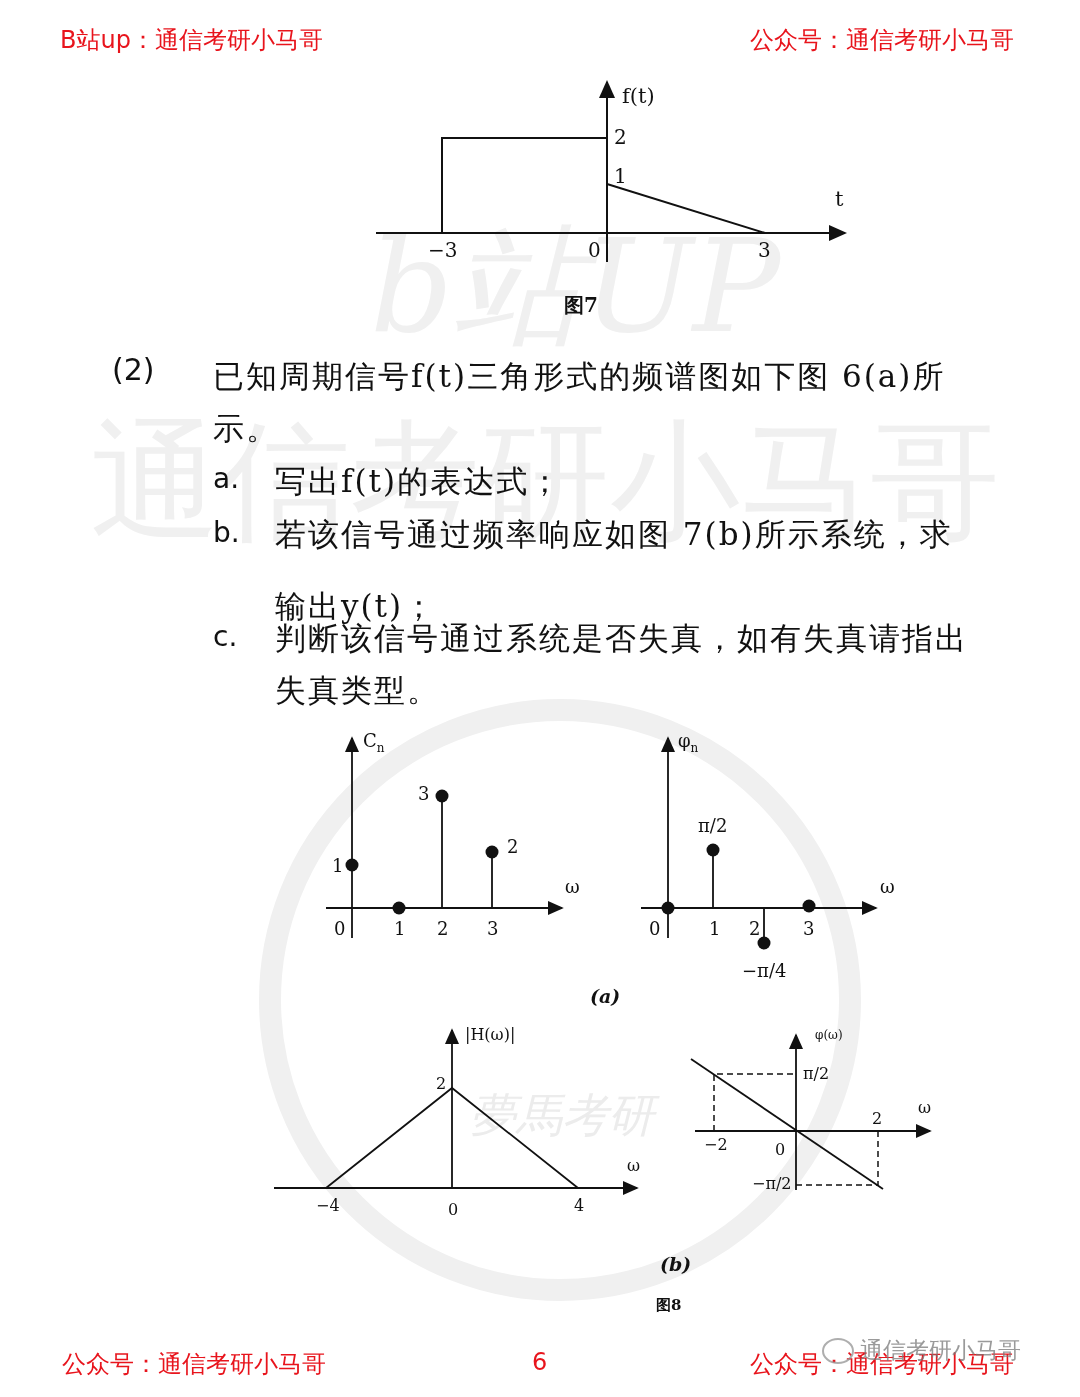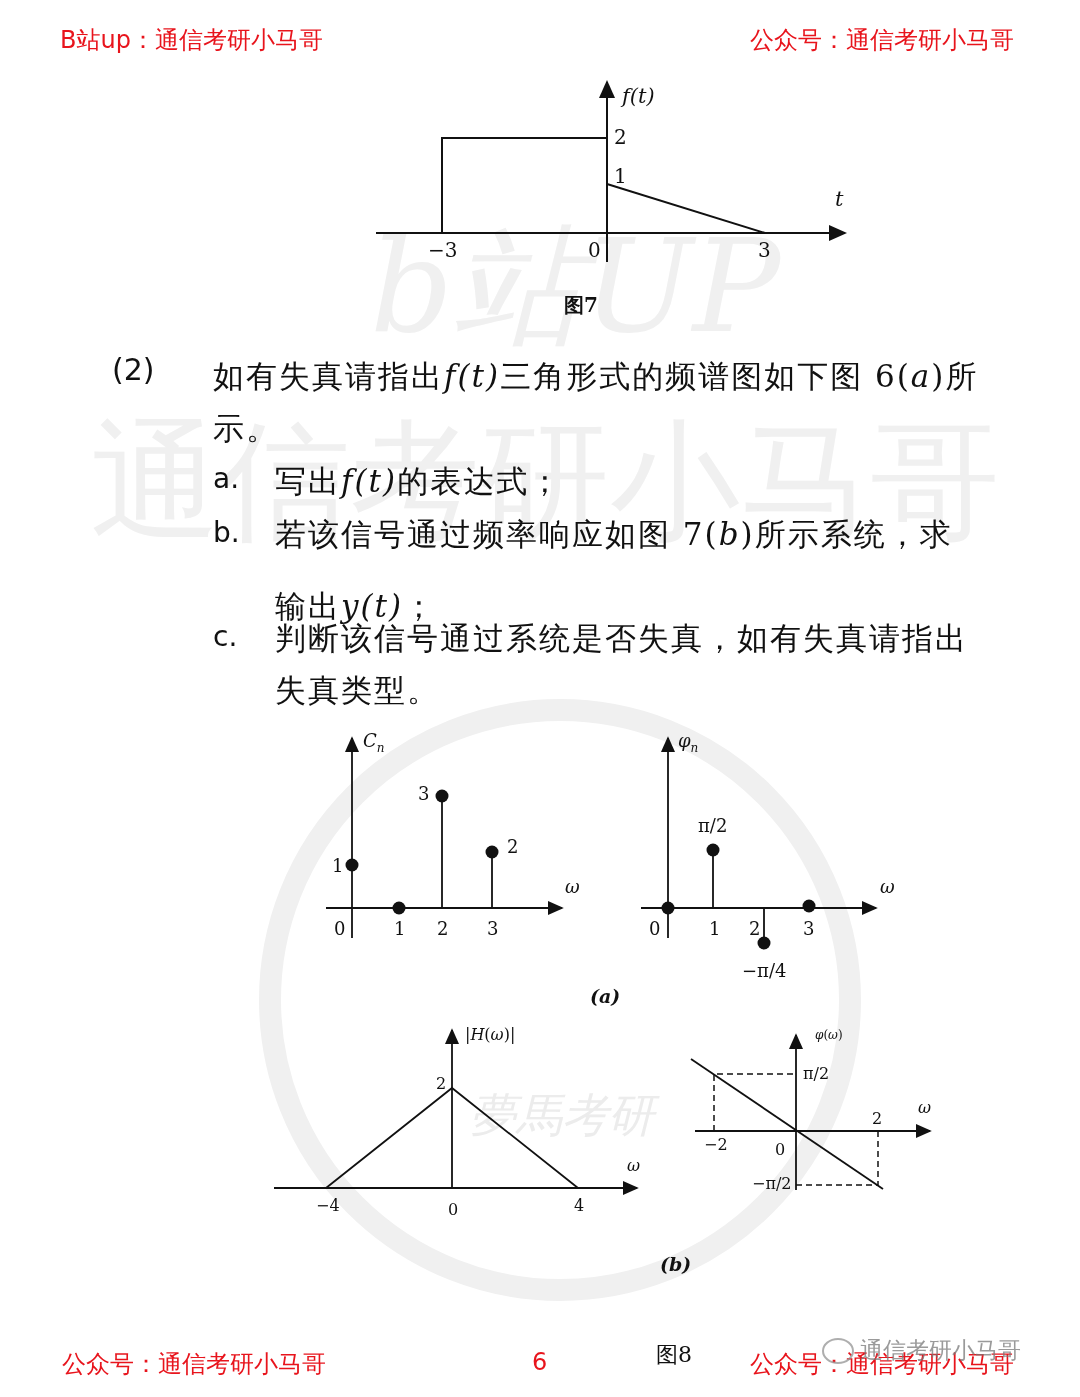--- a/index.html
+++ b/index.html
@@ -10,7 +10,7 @@
   .para{position:absolute;font-size:31px;line-height:52px;letter-spacing:2px;}
   .num{position:absolute;left:112px;top:352px;font-family:"DejaVu Sans",sans-serif;font-size:30px;}
   .sub-label{position:absolute;font-family:"DejaVu Sans",sans-serif;font-size:28px;}
-  .math{font-style:italic;font-family:"DejaVu Serif",serif;}
+  .math{font-family:"DejaVu Serif",serif;}
   .cap{position:absolute;font-size:20px;font-family:"DejaVu Serif",serif;}
 </style>
 </head>

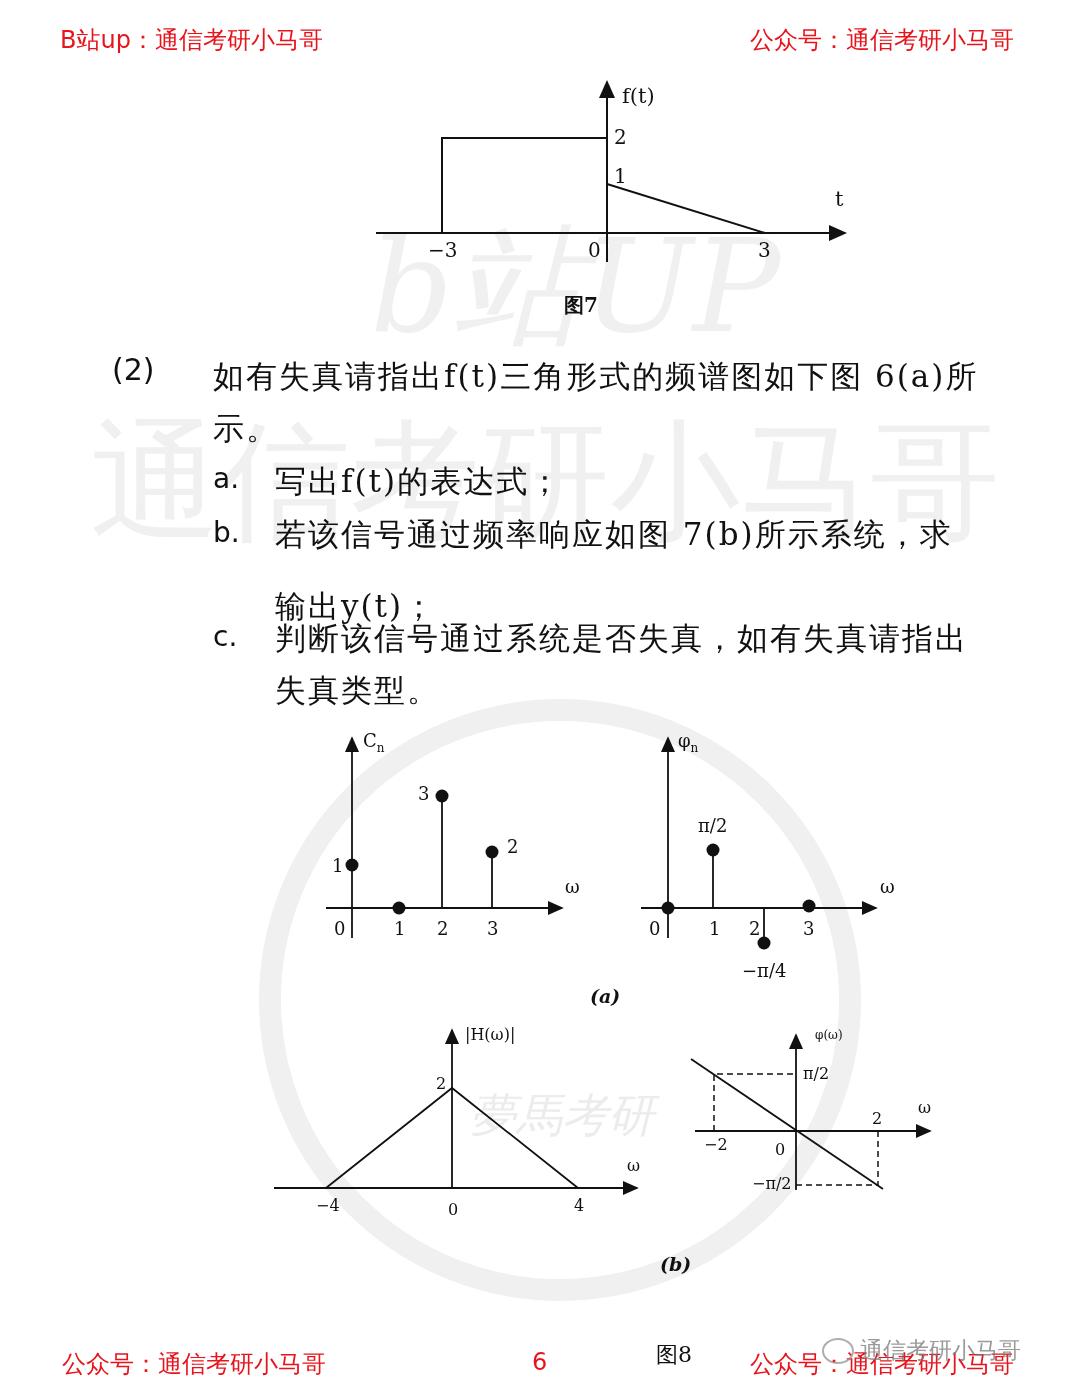--- a/index.html
+++ b/index.html
@@ -53,7 +53,7 @@
 
 <div class="num">(2)</div>
 <div class="para" style="left:213px;top:350px;">
-  <span>如有失真请指出</span><span class="math">f(t)</span><span>三角形式的频谱图如下图 6(</span><span class="math">a</span><span>)所</span>
+  <span>已知周期信号</span><span class="math">f(t)</span><span>三角形式的频谱图如下图 6(</span><span class="math">a</span><span>)所</span>
 </div>
 <div class="para" style="left:213px;top:402px;">示。</div>
 

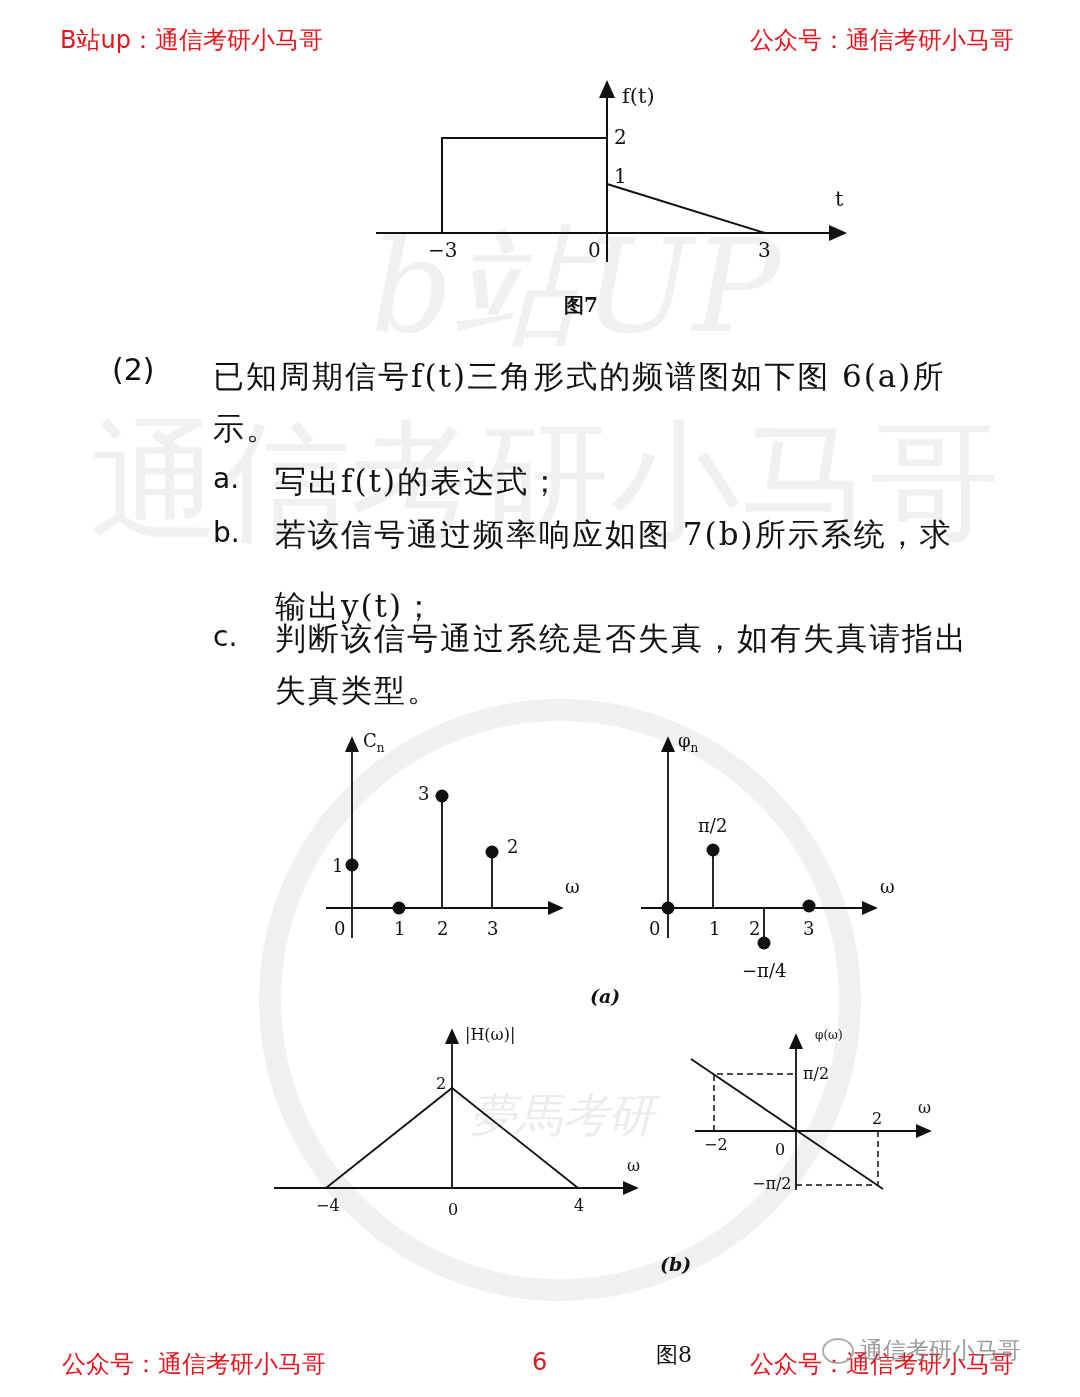--- a/index.html
+++ b/index.html
@@ -142,7 +142,7 @@
 <div class="cap" style="left:775px;top:1140px;font-size:16px;">0</div>
 
 <div class="cap" style="left:660px;top:1253px;font-size:19px;font-weight:bold;font-style:italic;">(b)</div>
-<div class="cap" style="left:656px;top:1340px;font-size:22px;font-weight:normal;">图8</div>
+<div class="cap" style="left:656px;top:1296px;font-size:15px;font-weight:bold;">图8</div>
 
 <div class="hdr" style="left:62px;top:1348px;">公众号：通信考研小马哥</div>
 <div class="hdr" style="left:532px;top:1348px;">6</div>

